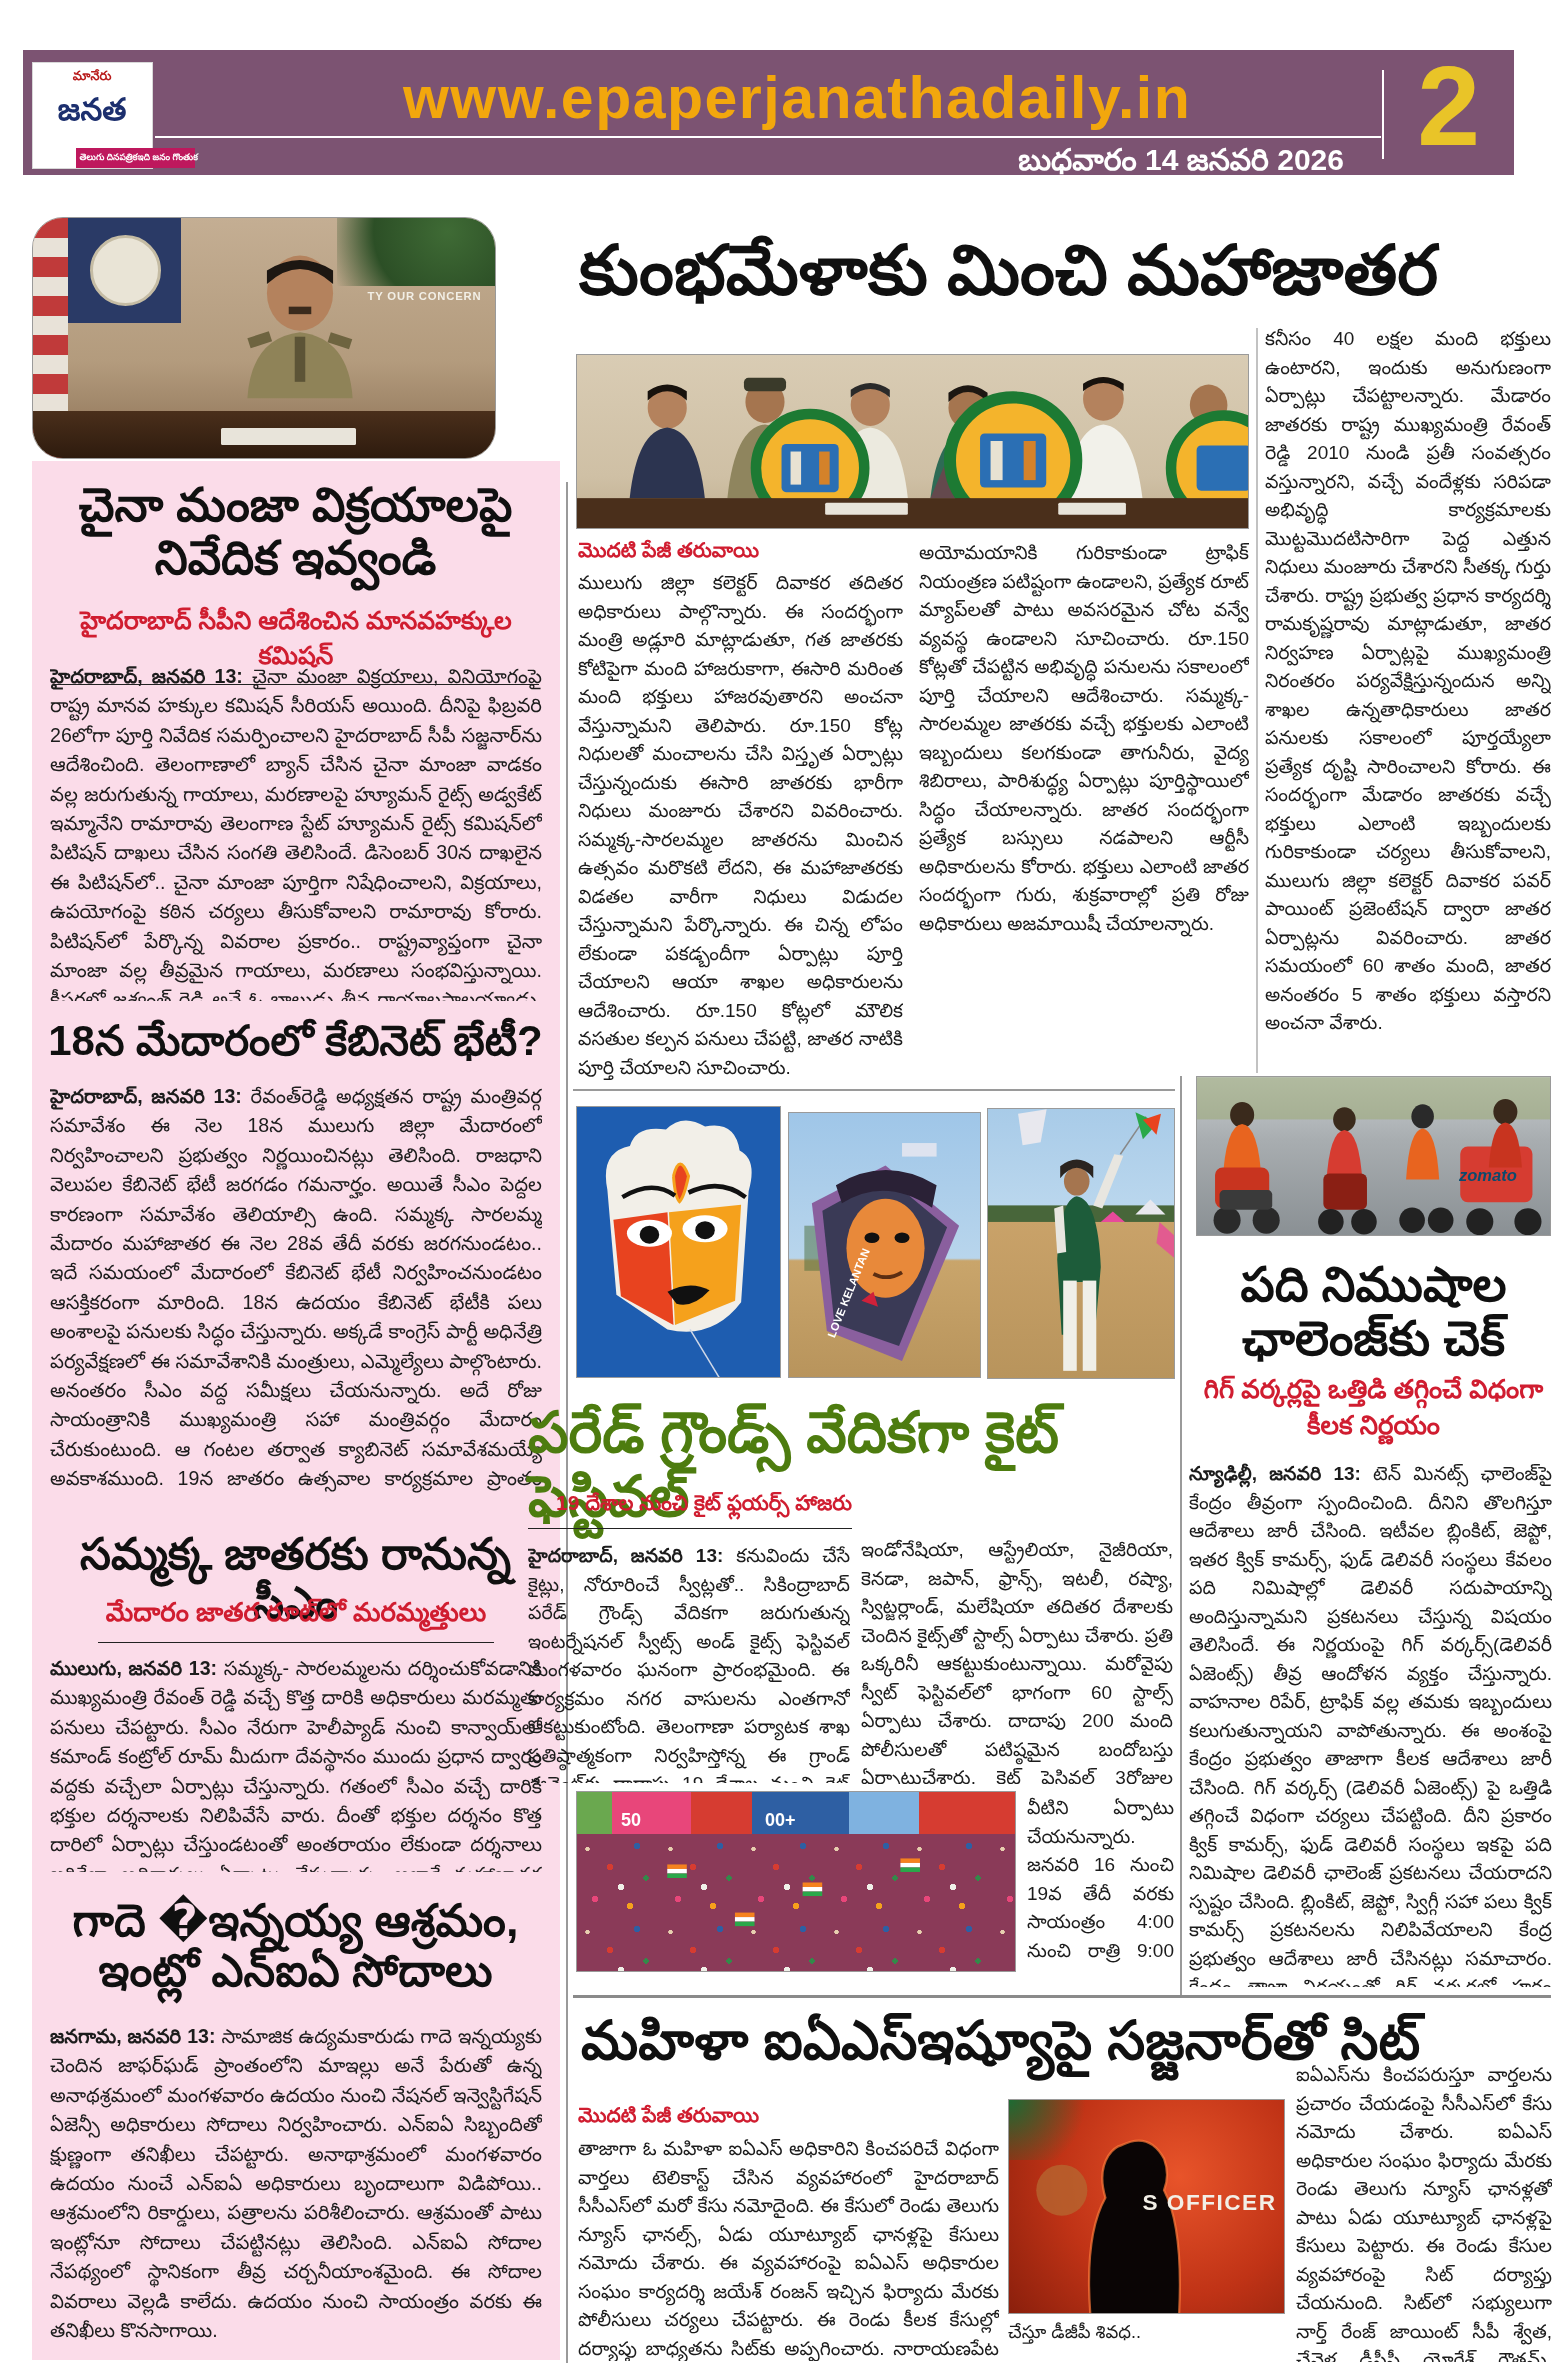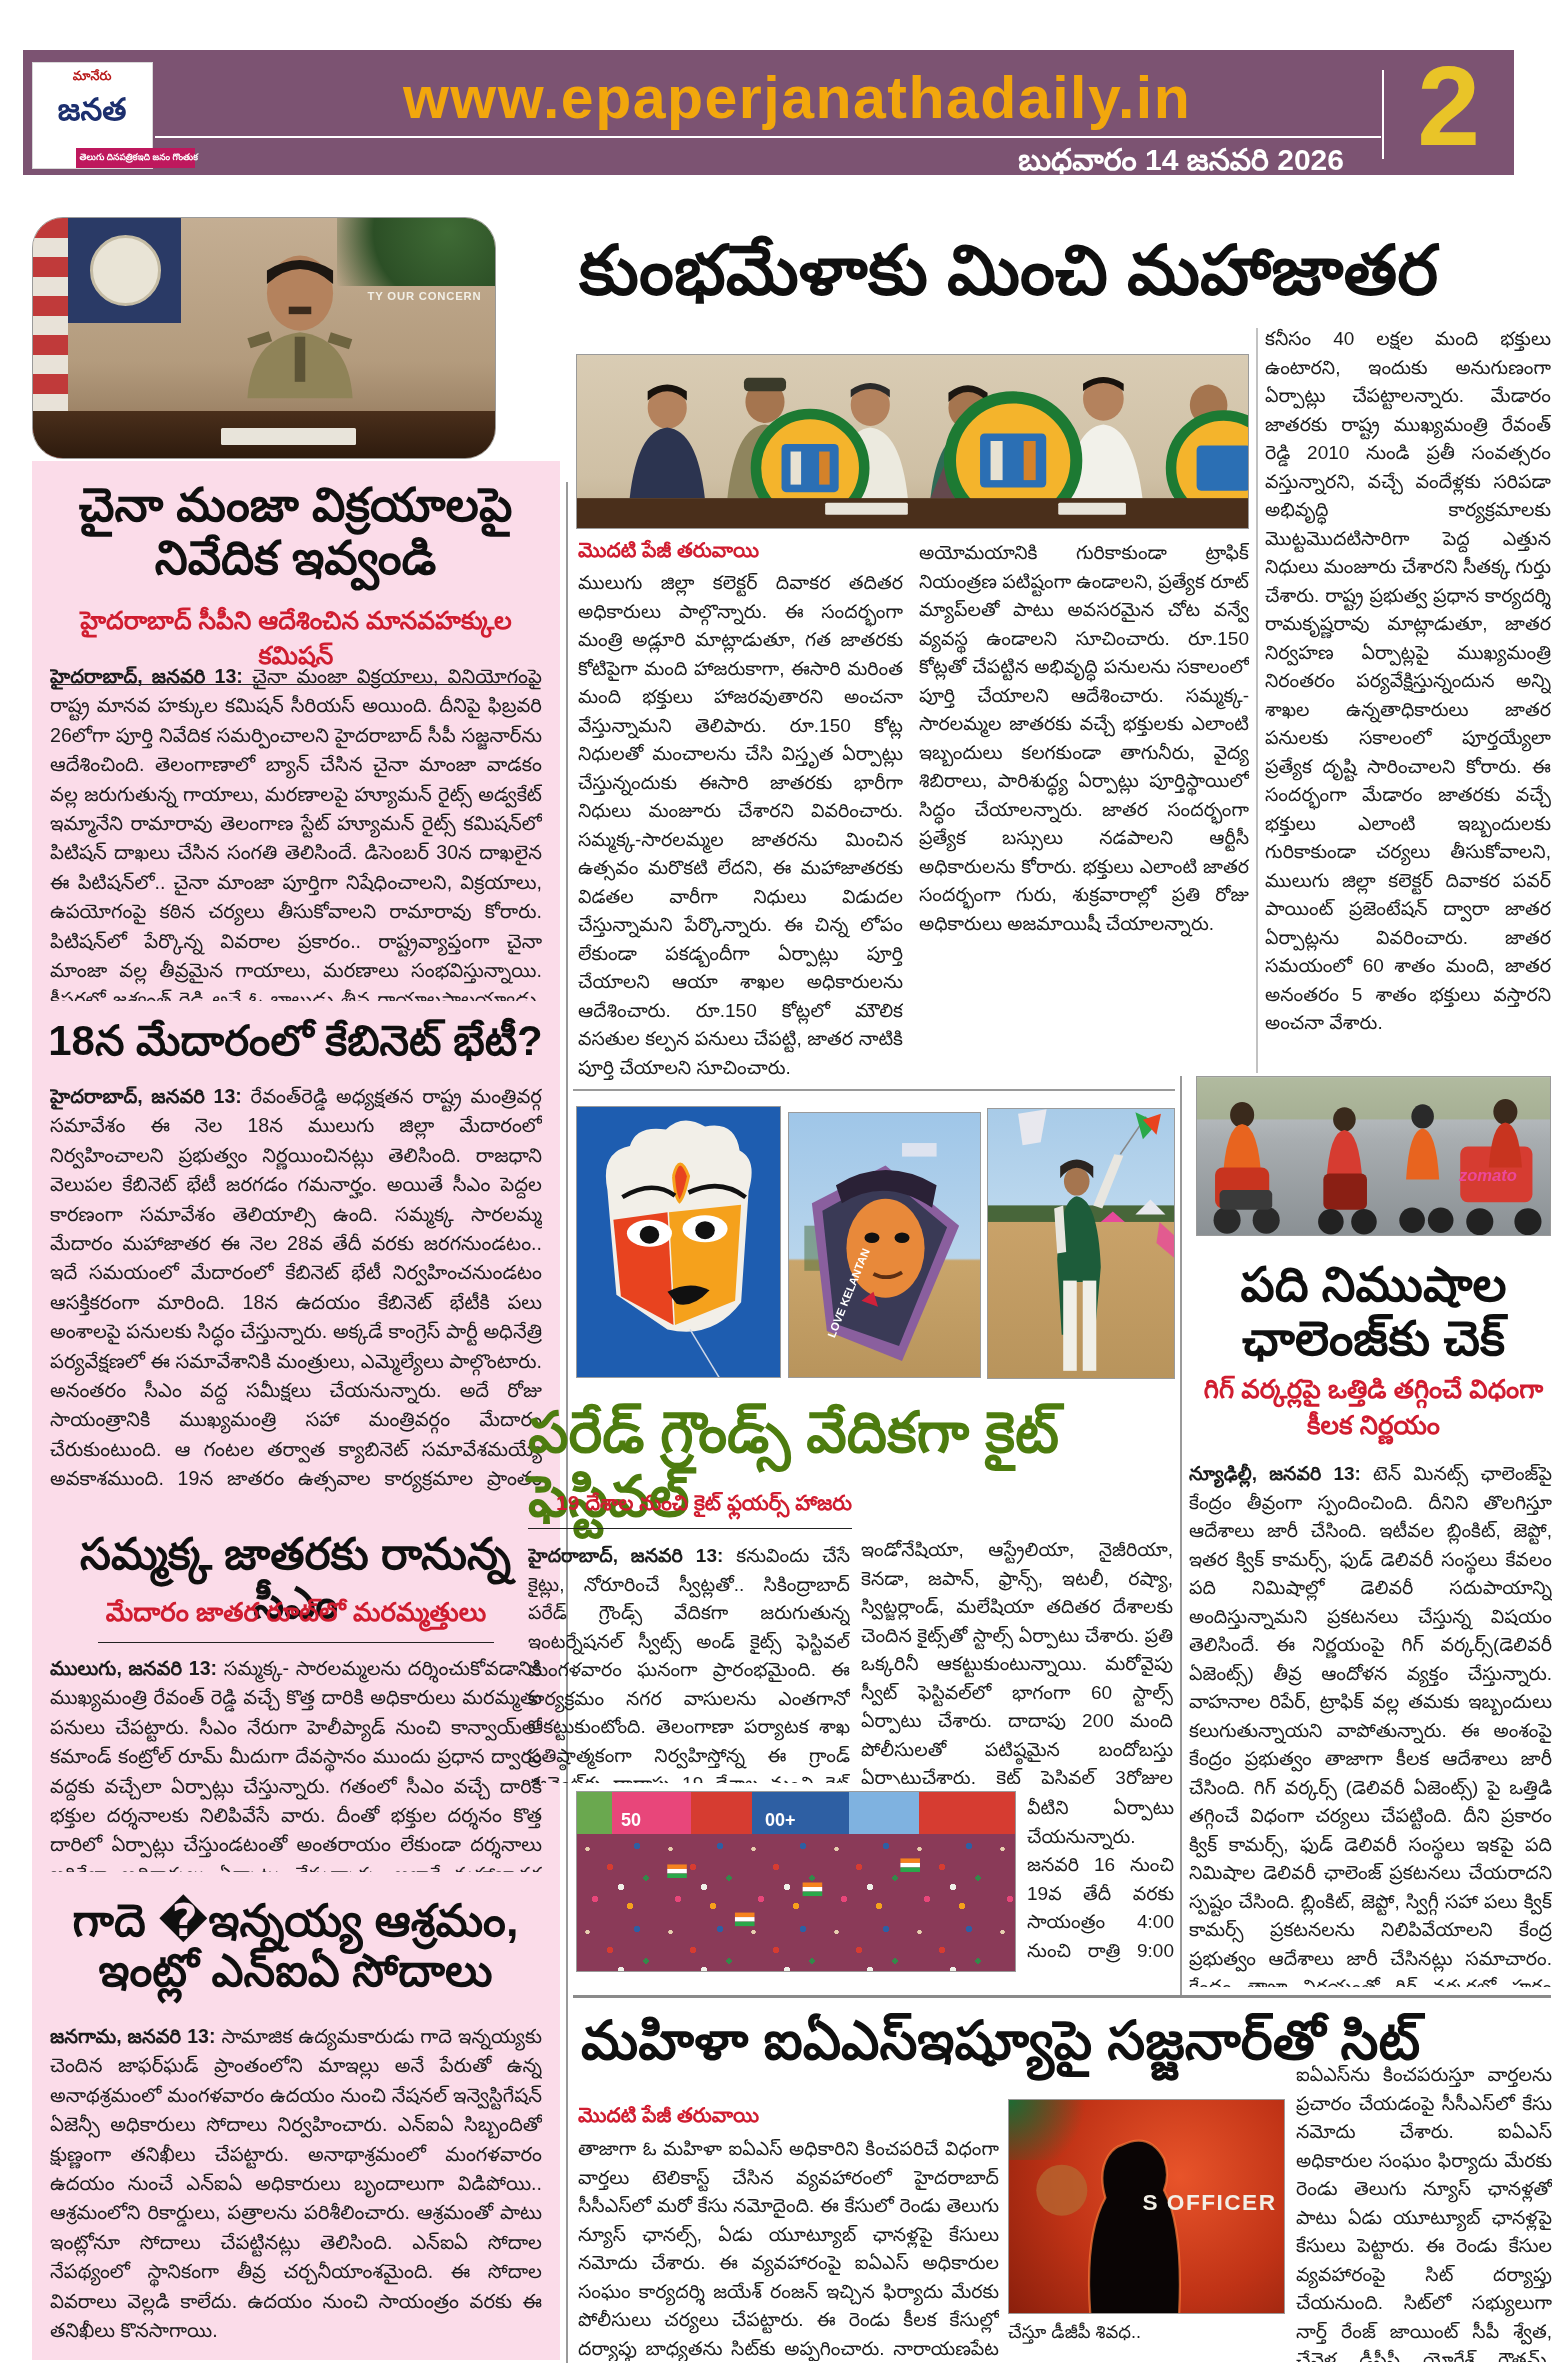--- a/index.html
+++ b/index.html
@@ -284,7 +284,7 @@
       <circle cx="376" cy="192" r="18" fill="#222"></circle>
         <circle cx="440" cy="192" r="18" fill="#222"></circle>
     </svg>
-    <span style="position:absolute;right:33px;top:89px;color:#ec4899;font-weight:bold;font-size:16.6px;font-style:italic;">zomato</span>
+    <span style="position:absolute;right:33px;top:89px;color:#0c4a6e;font-weight:bold;font-size:16.6px;font-style:italic;">zomato</span>
   </div>
 
   <div class="abs headline center" style="left:1196px;top:1258px;width:355px;font-size:48px;">పది నిముషాల ఛాలెంజ్‌కు చెక్</div>

